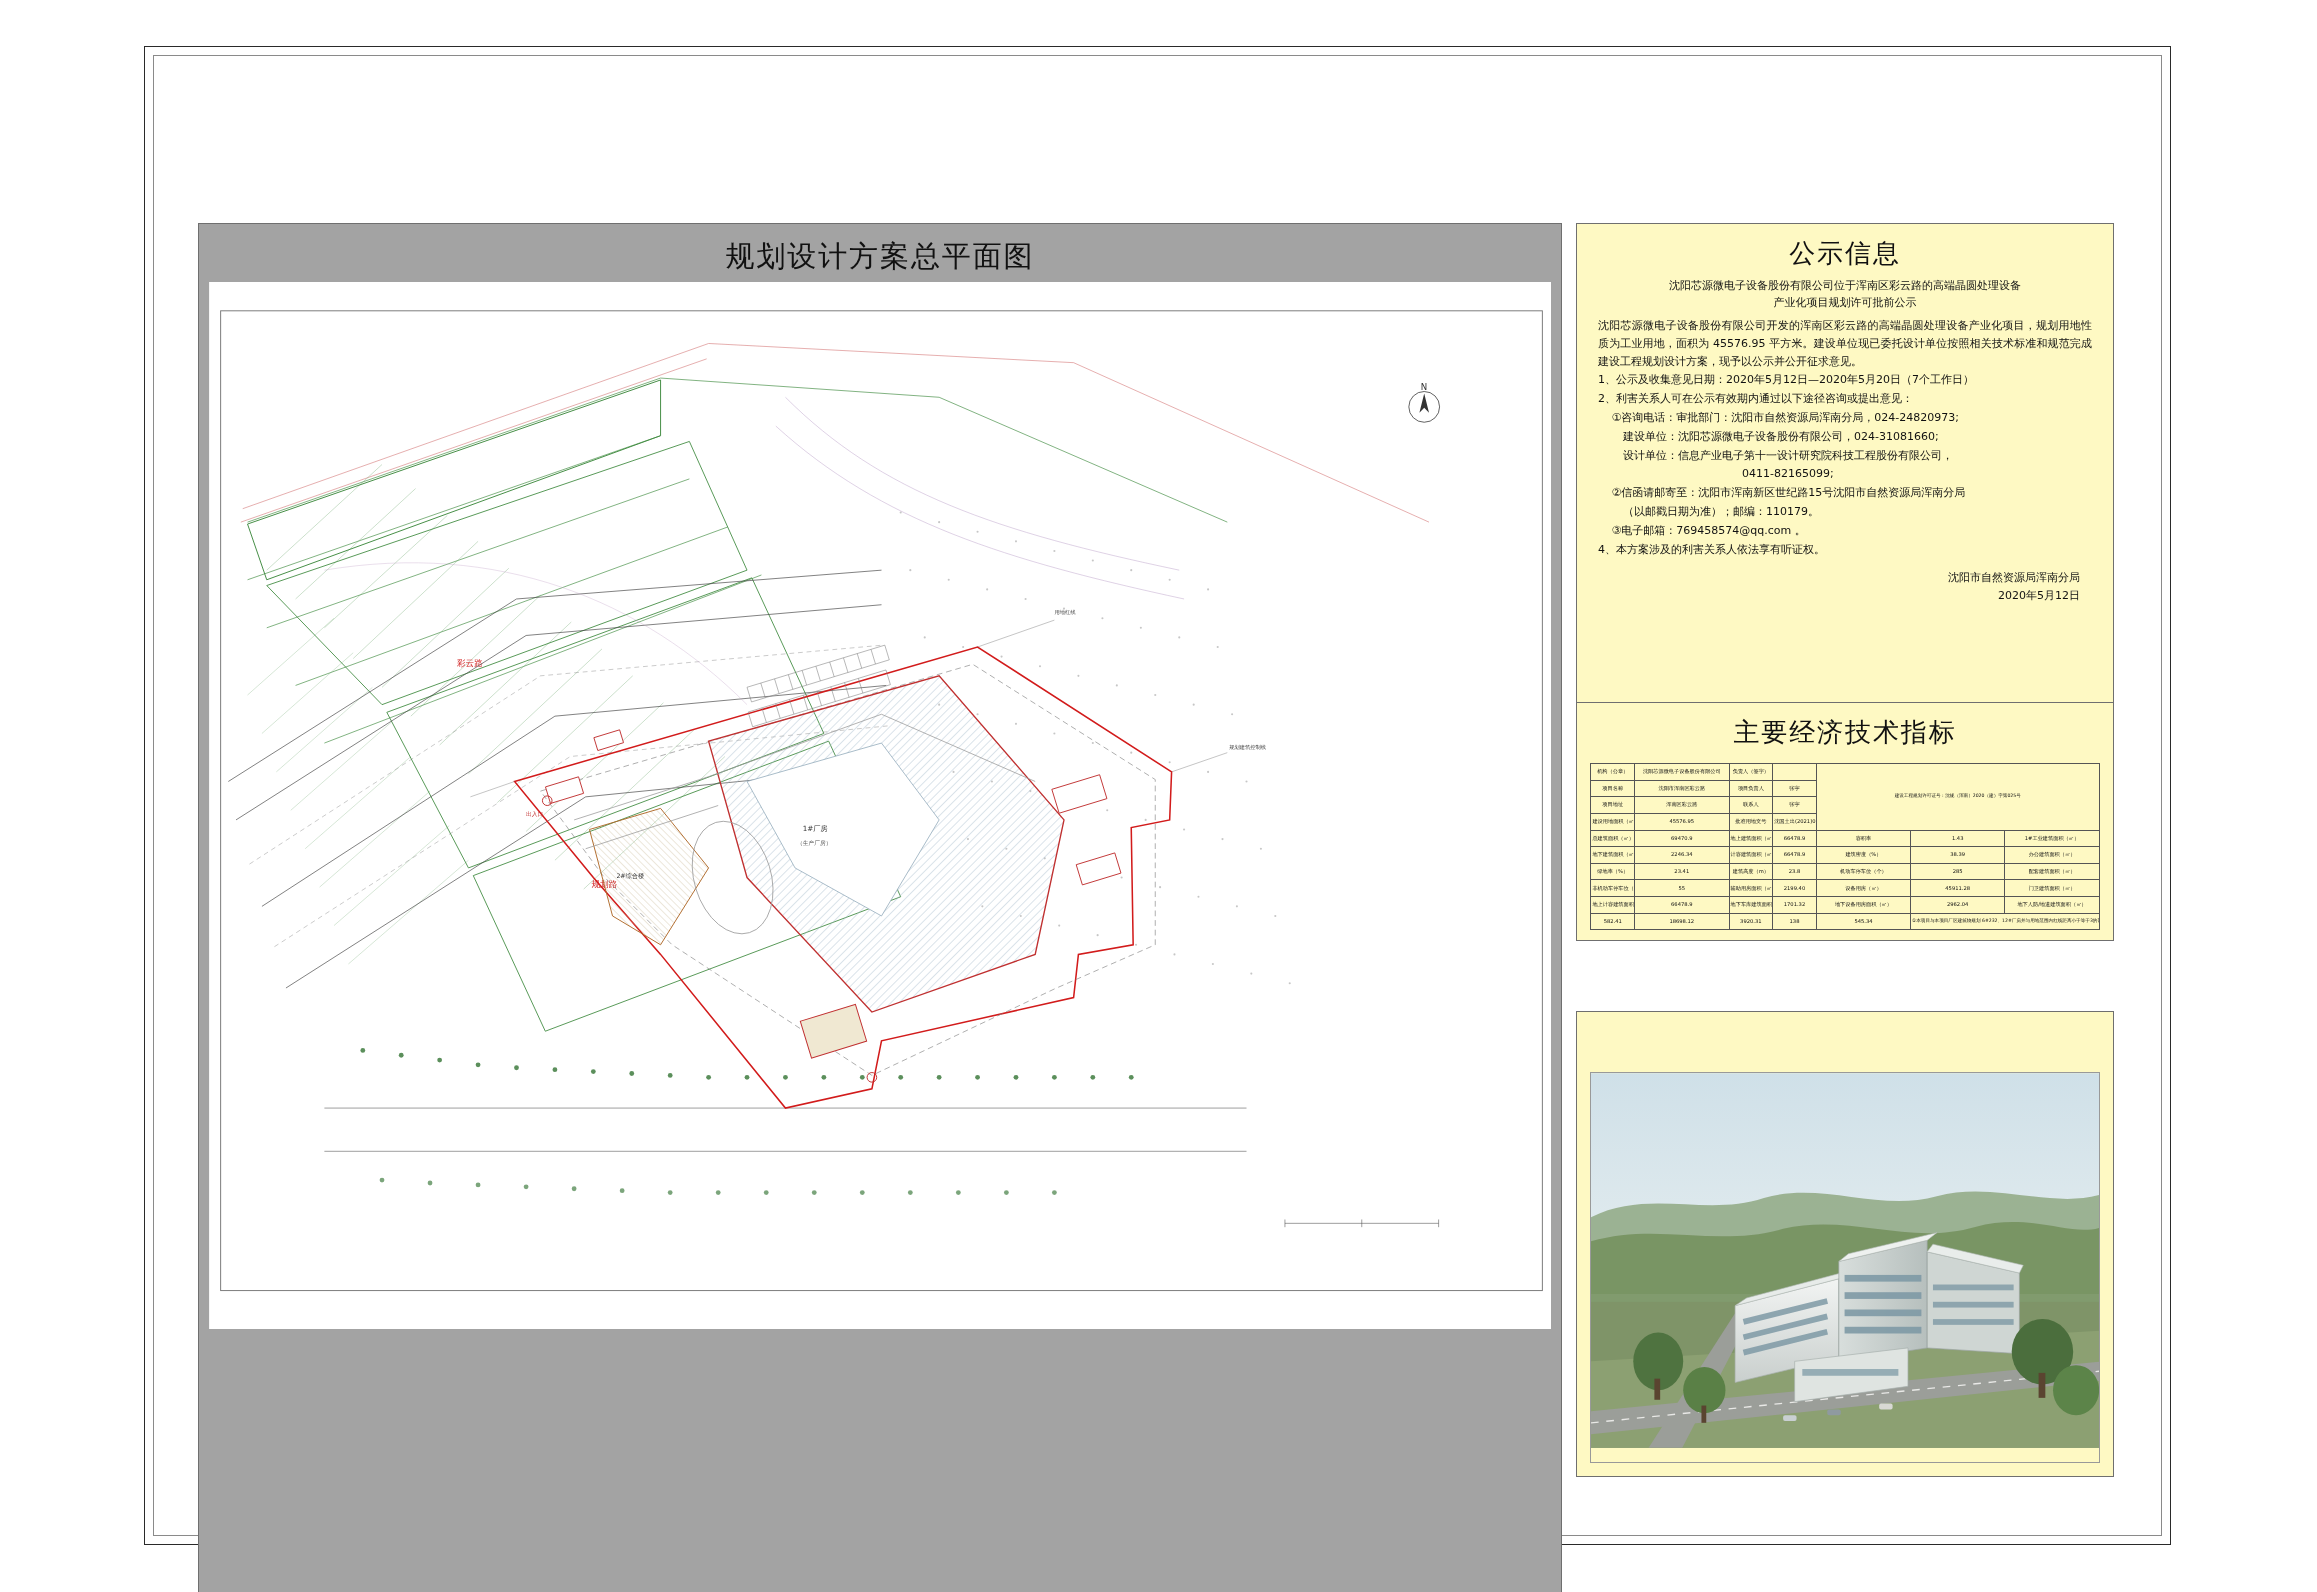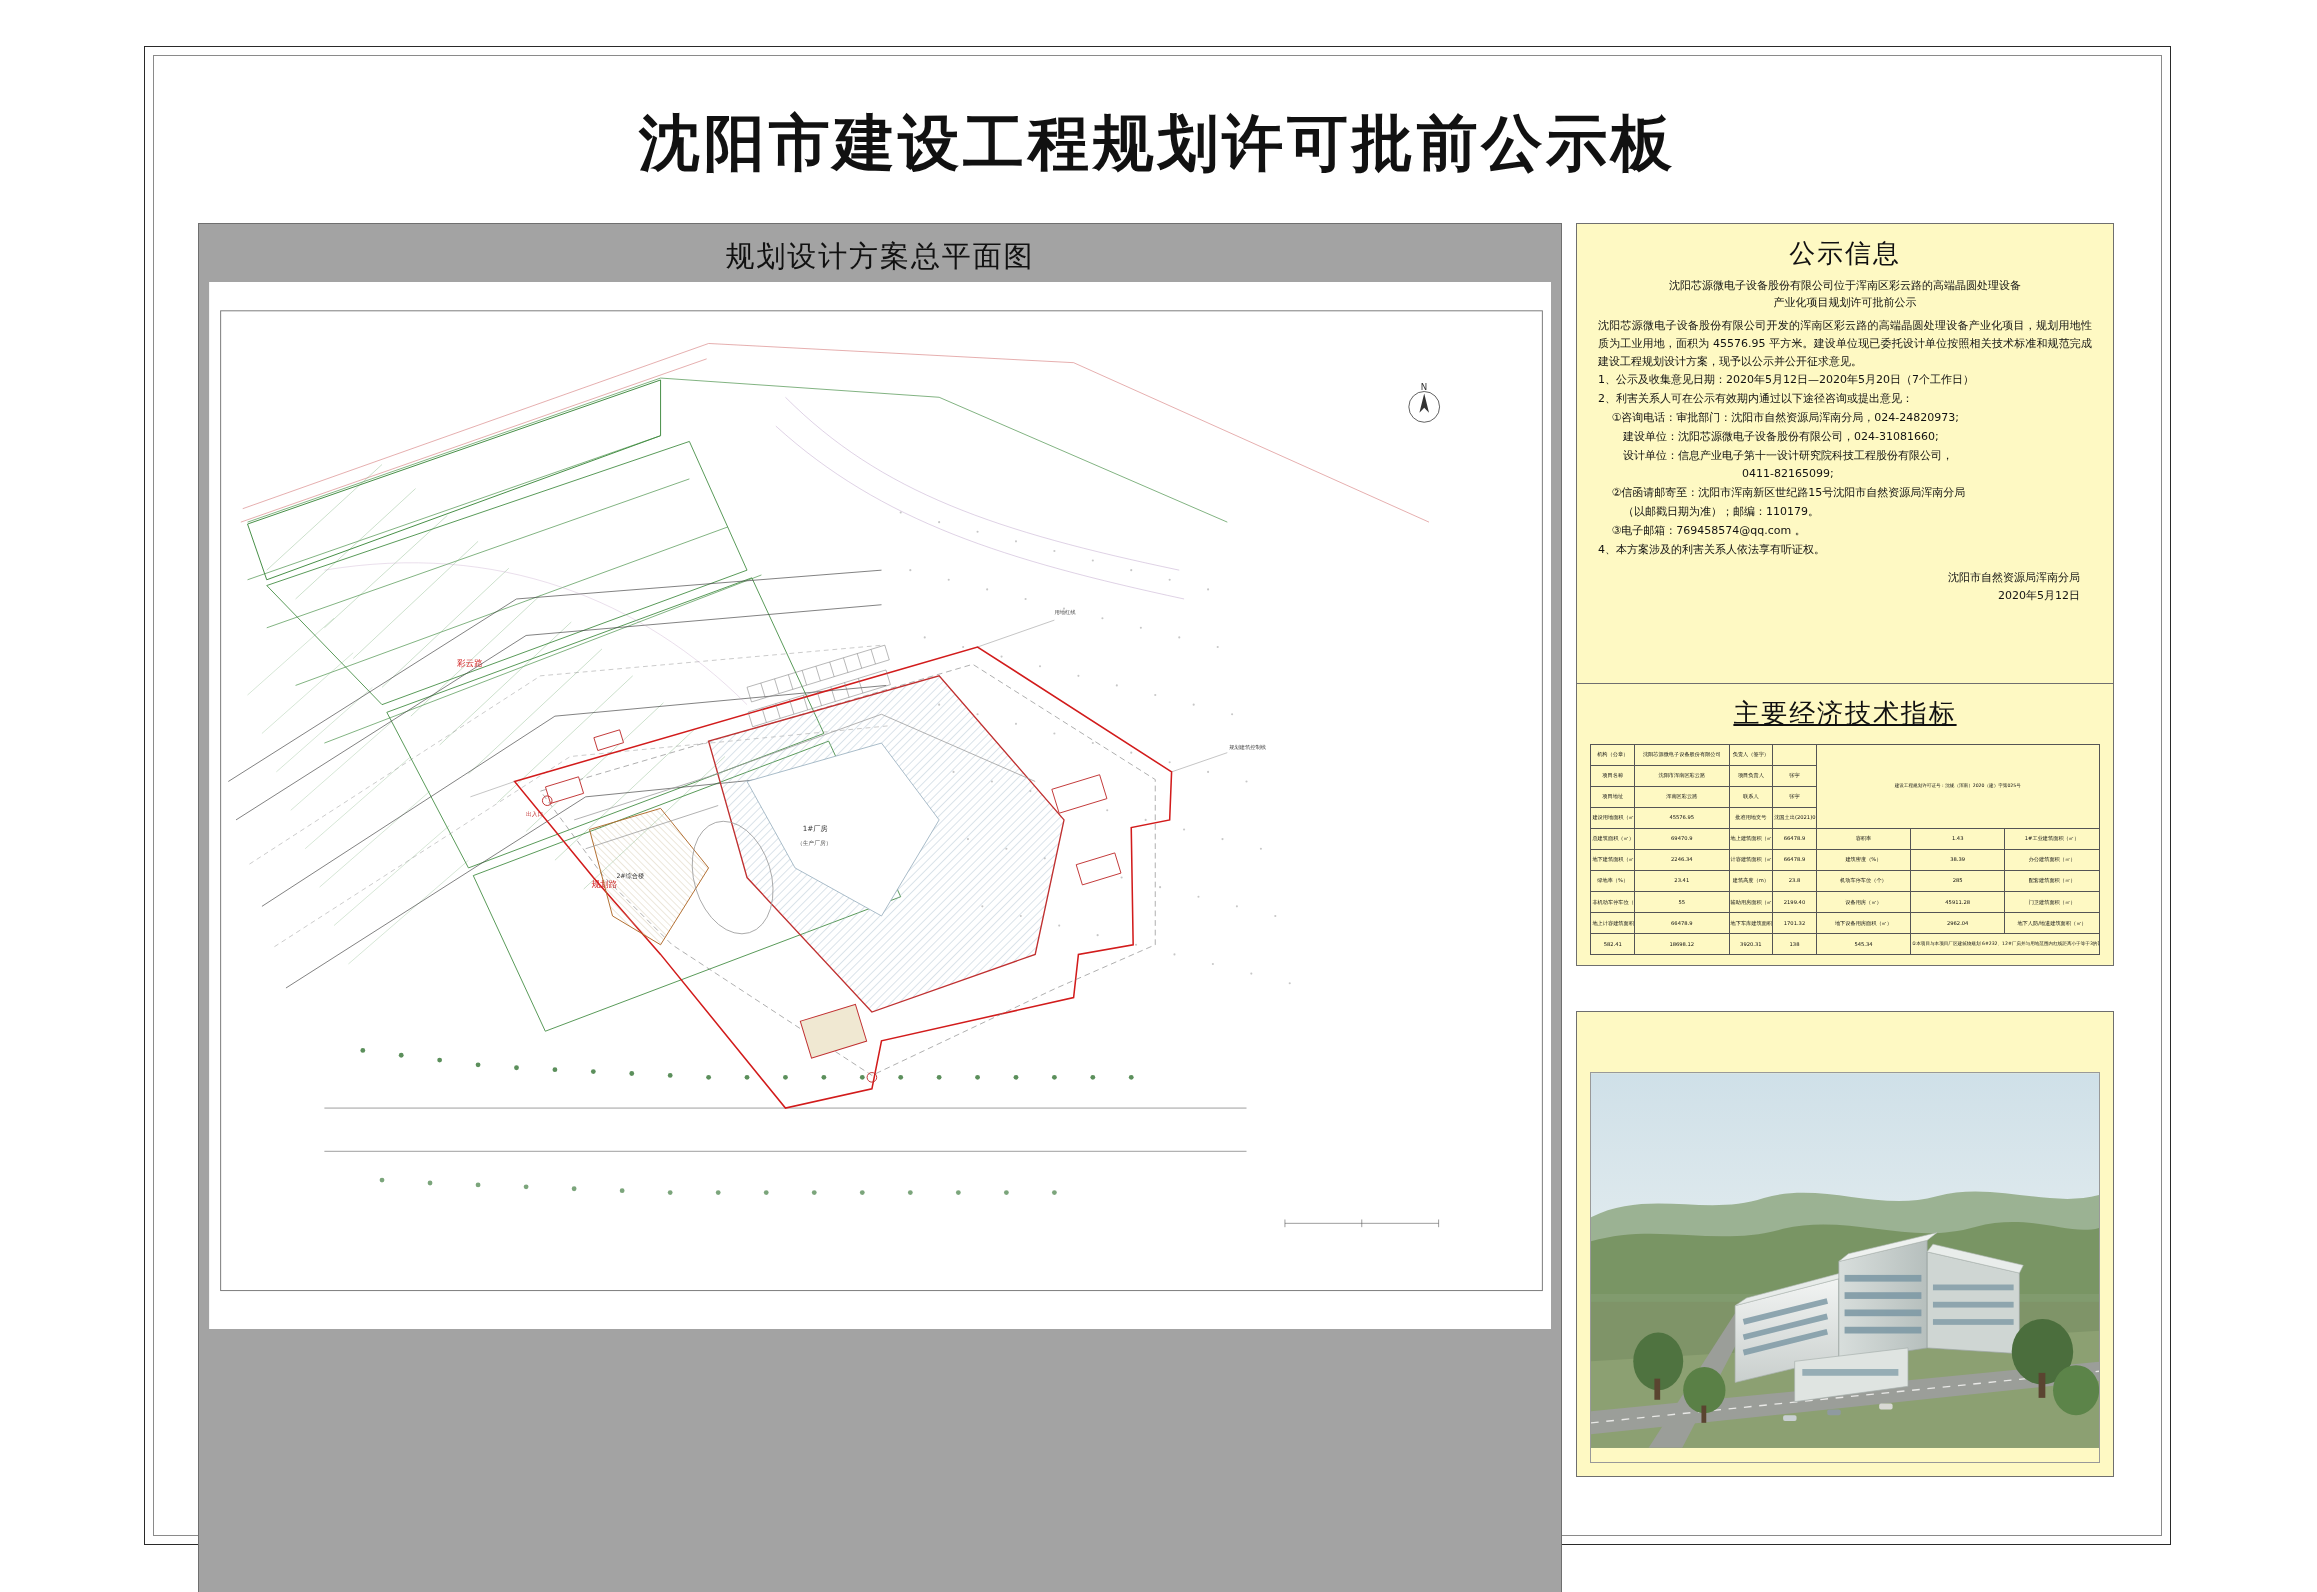--- a/index.html
+++ b/index.html
@@ -48,7 +48,6 @@
 <div class="board">
   <div class="inner"></div>
 
-  <div class="title">沈阳市建设工程规划许可批前公示板</div>
 
   <div class="plan-panel">
     <div class="plan-title">规划设计方案总平面图</div>

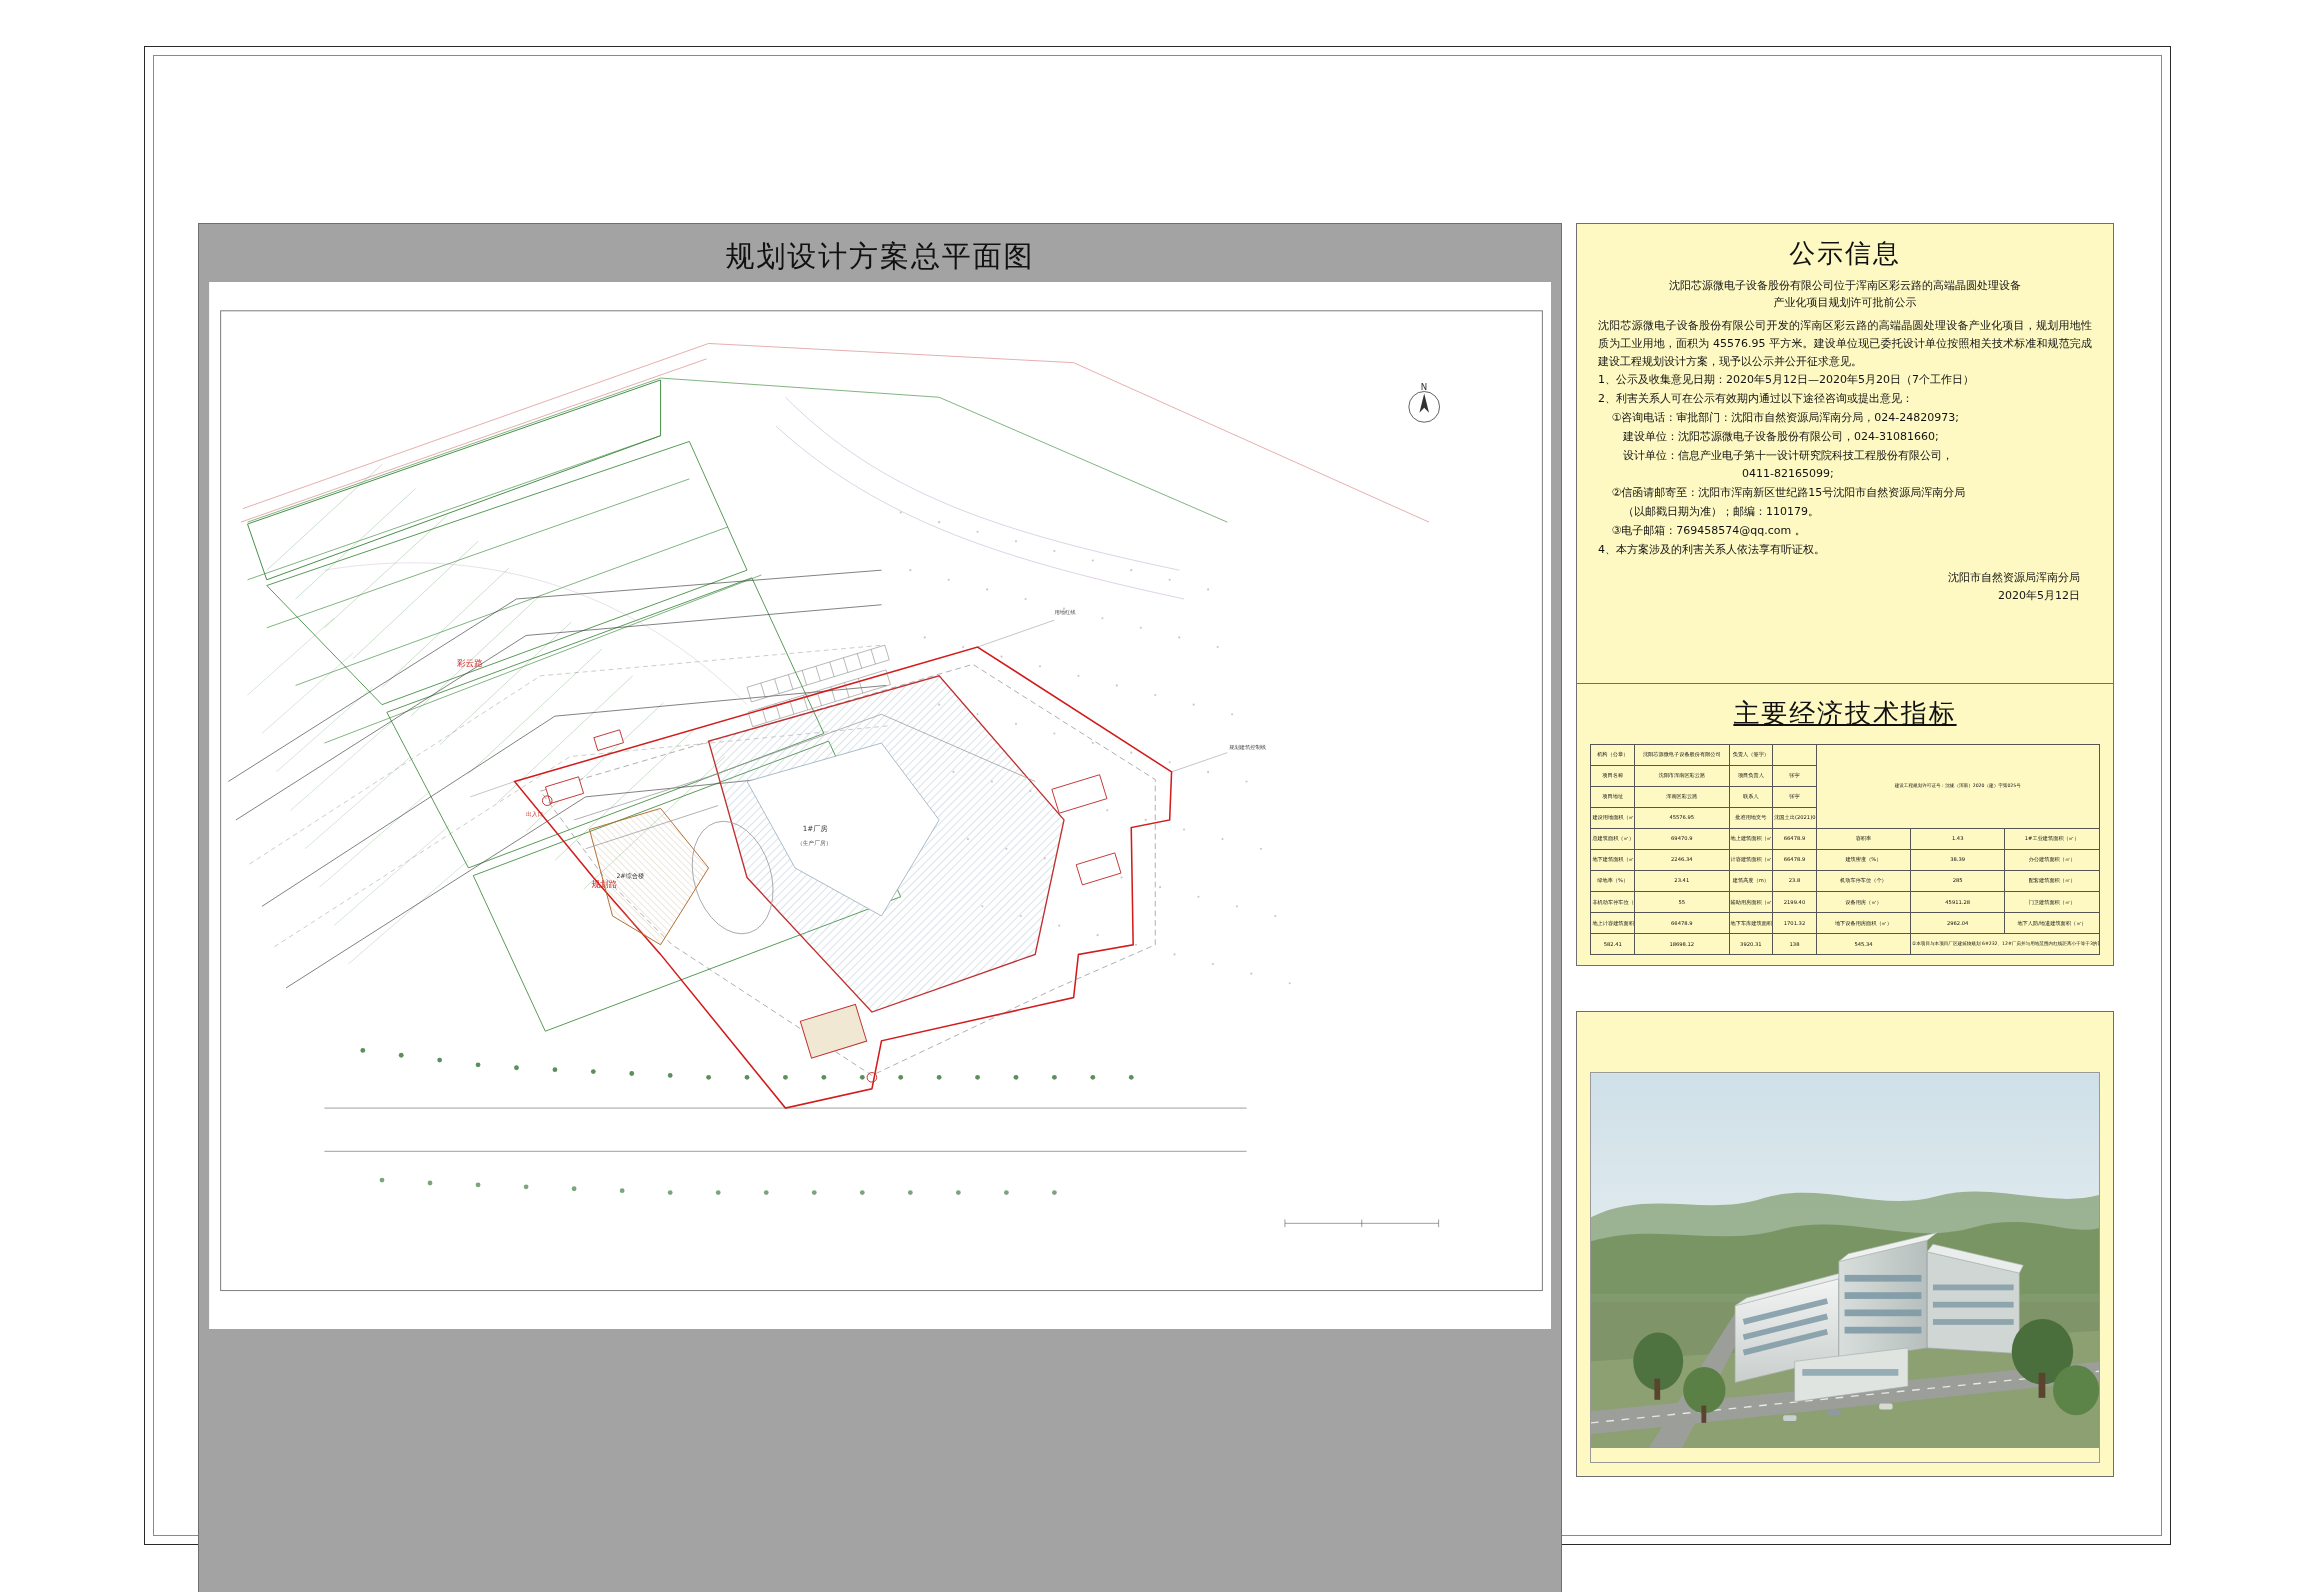--- a/index.html
+++ b/index.html
@@ -19,7 +19,7 @@
 
   .card{position:absolute;left:0;border:1px solid #6f6f6f;box-sizing:border-box;background:#fef9c3;width:538px;}
   .card-notice{top:0;height:480px;}
-  .card-index{top:460px;height:283px;text-decoration:underline;}
+  .card-index{top:479px;height:239px;}
   .card-render{top:788px;height:466px;}
 
   .card-h{text-align:center;font-family:"DejaVu Serif","Liberation Serif",serif;font-size:26px;letter-spacing:1.9px;margin:11.5px 0 5.8px;}

